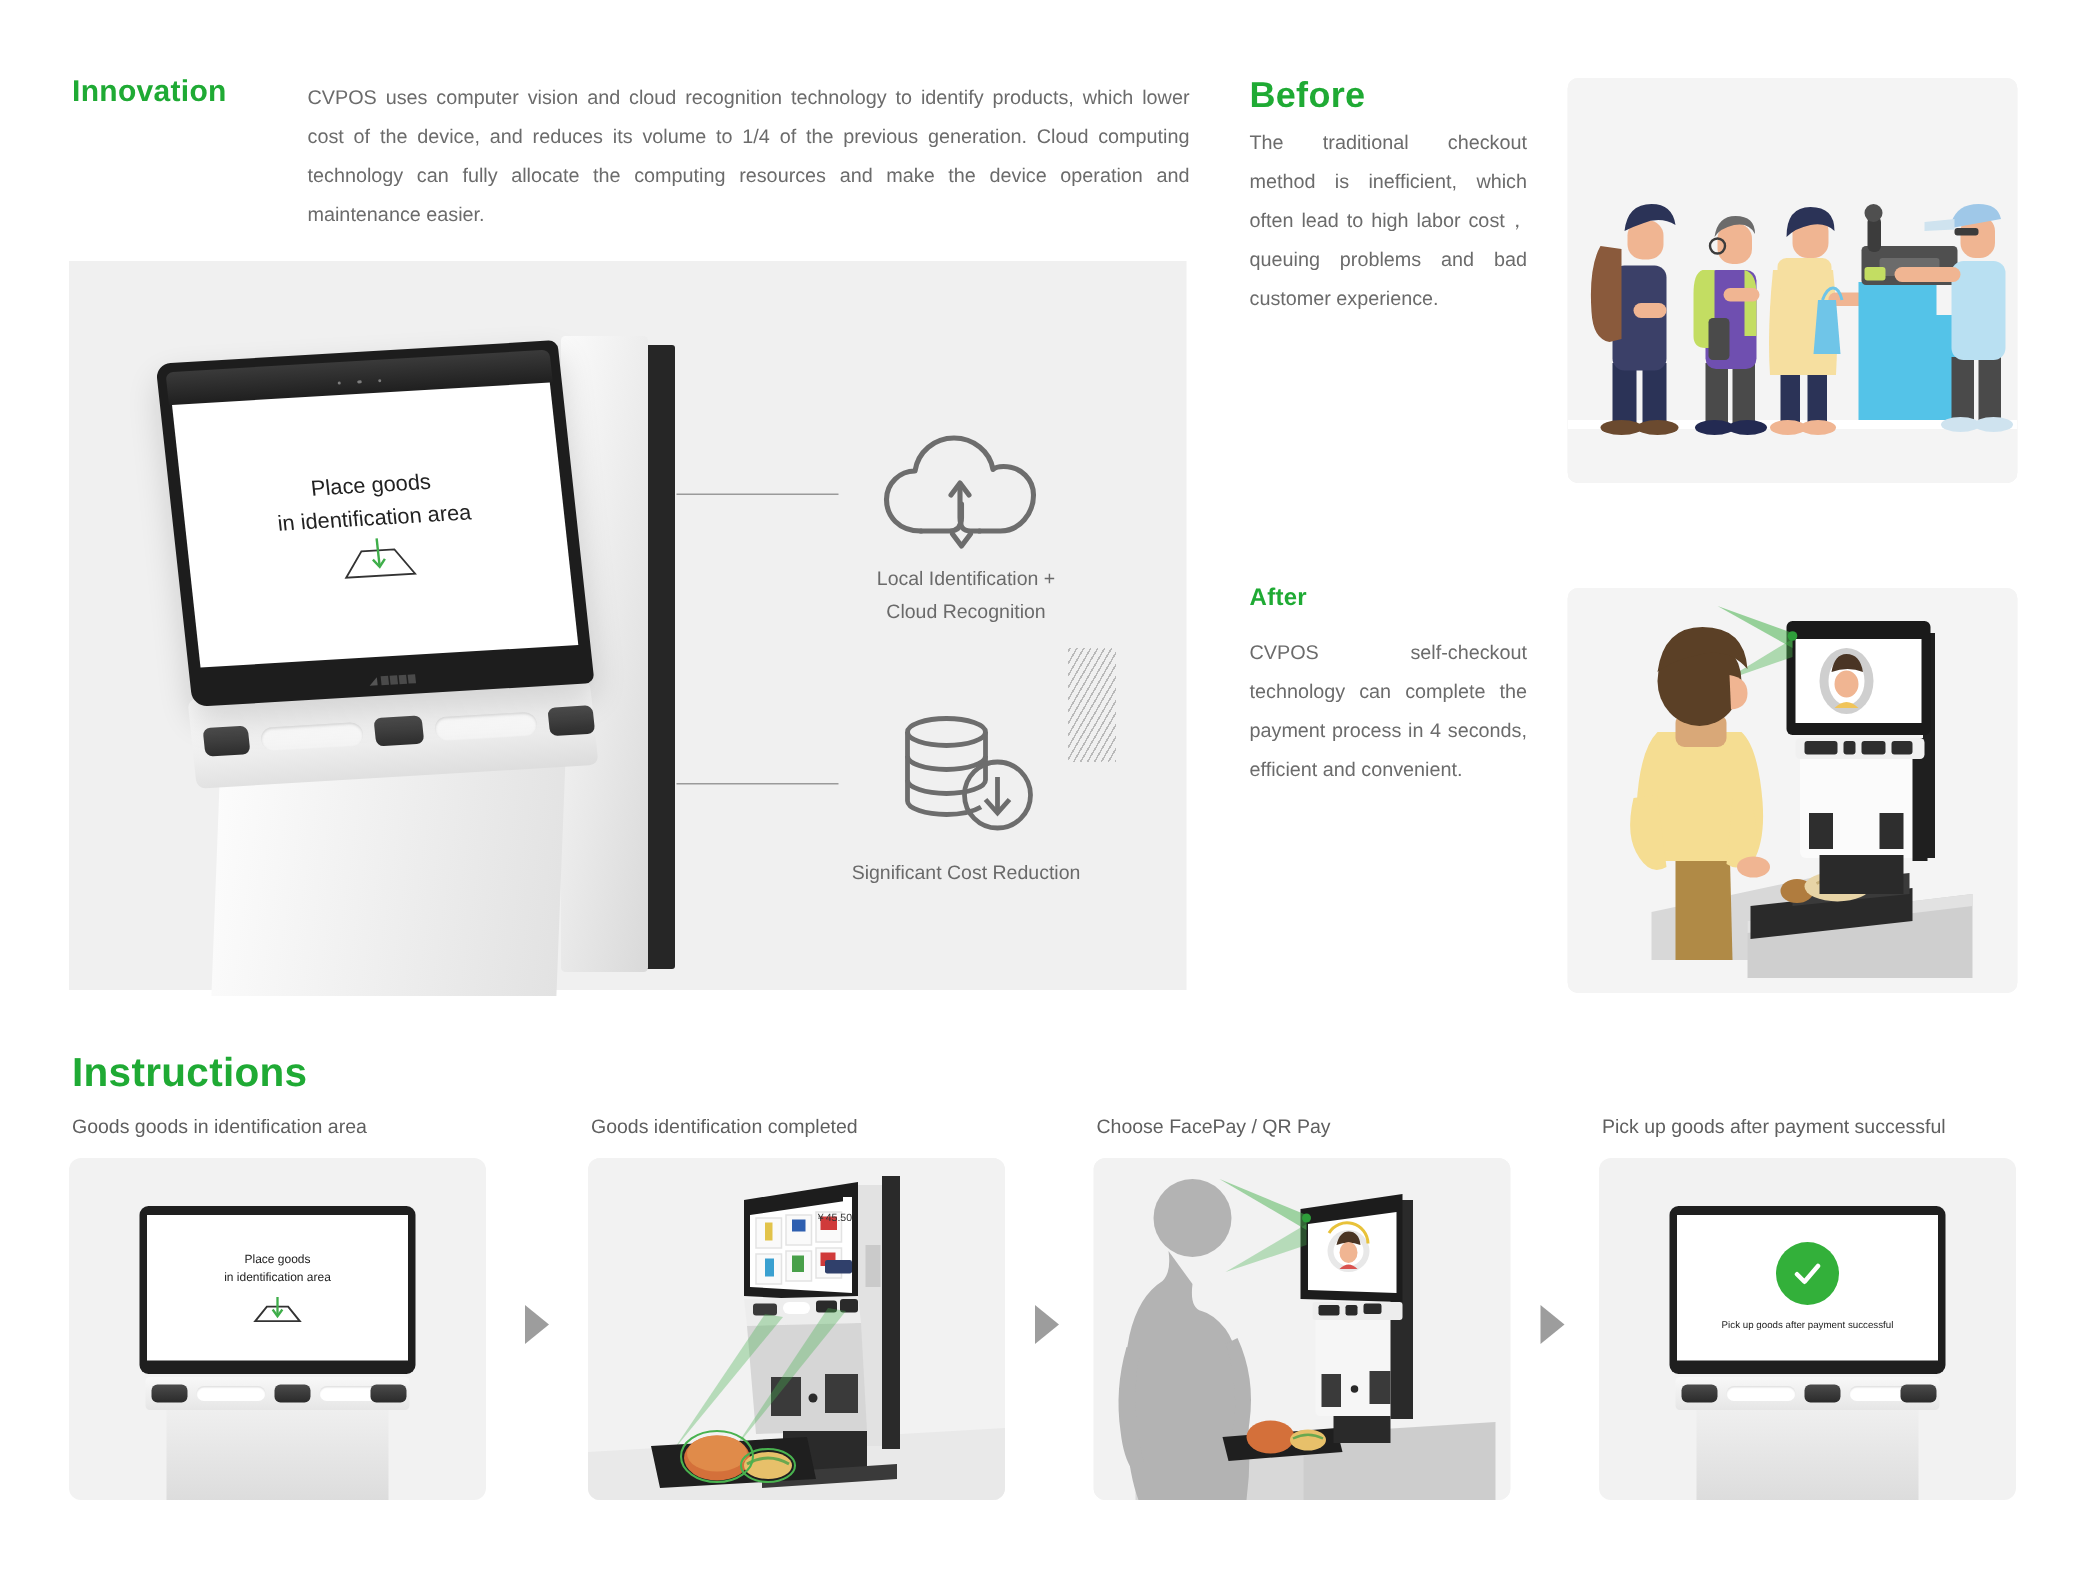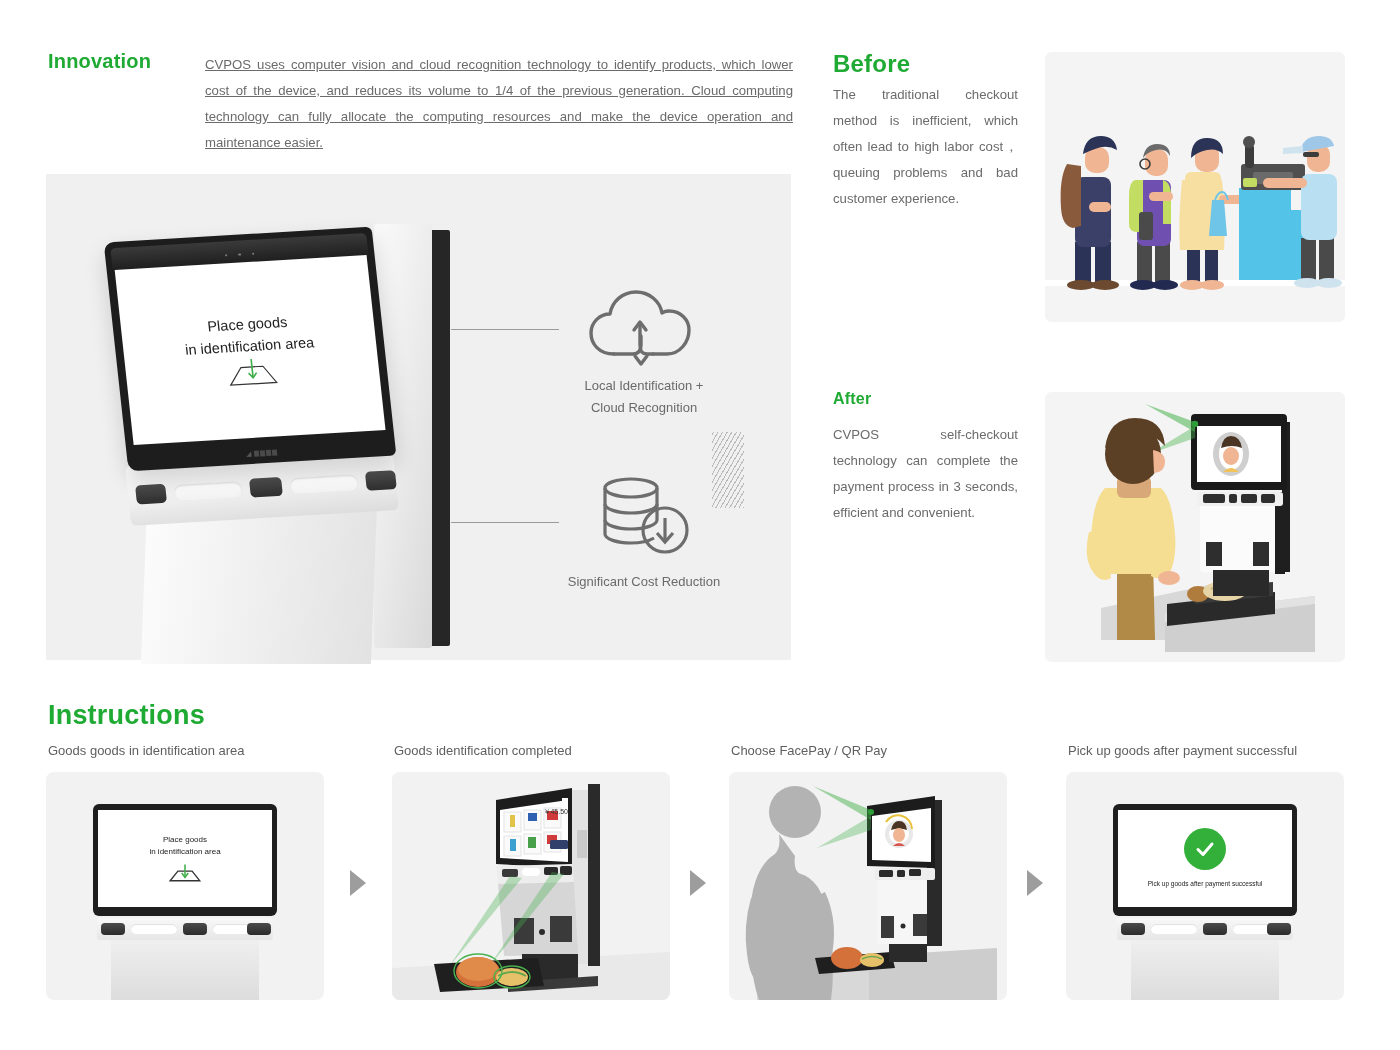--- a/index.html
+++ b/index.html
@@ -26,7 +26,7 @@
 
   
   #innovation-heading { position: absolute; left: 48px; top: 50px; font-size: 20px; }
-  #innovation-body { position: absolute; left: 205px; top: 52px; width: 588px; text-decoration: underline; }
+  #innovation-body { position: absolute; left: 205px; top: 52px; width: 588px; }
 
   
   #main-panel {

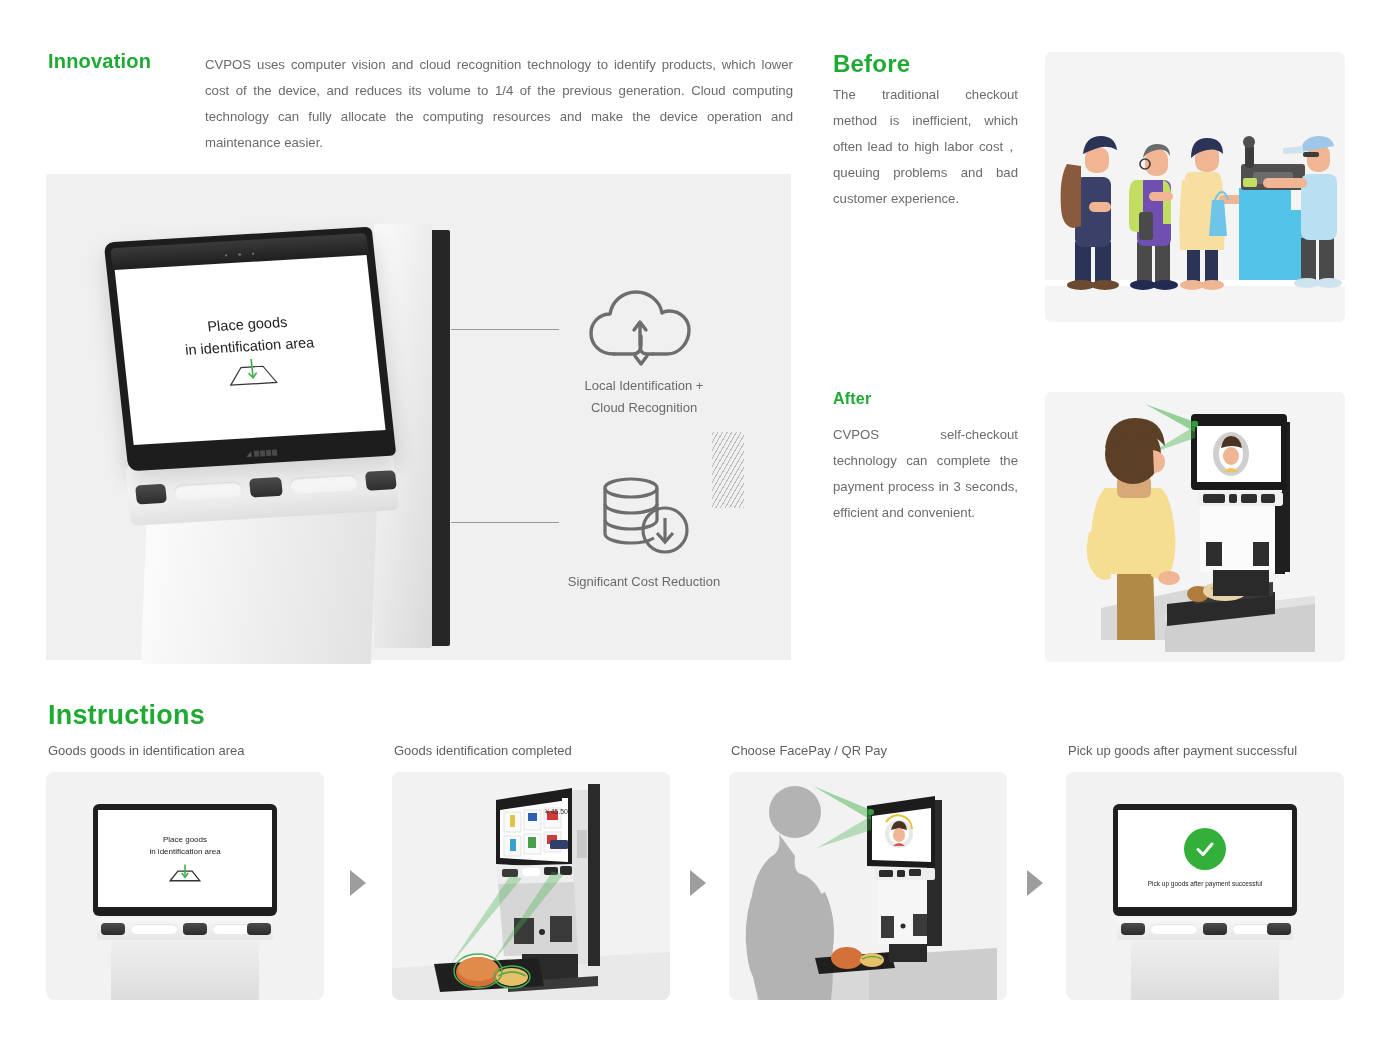--- a/index.html
+++ b/index.html
@@ -291,7 +291,7 @@
   </div>
 
   <div id="after-heading" class="heading-green">After</div>
-  <div id="after-body" class="body-text">CVPOS self-checkout technology can complete the payment process in 3 seconds, efficient and convenient.</div>
+  <div id="after-body" class="body-text">CVPOS self-checkout technology can complete the payment process in 4 seconds, efficient and convenient.</div>
 
   <div class="illus-card" id="after-card">
     <svg width="300" height="270" viewBox="0 0 300 270">

